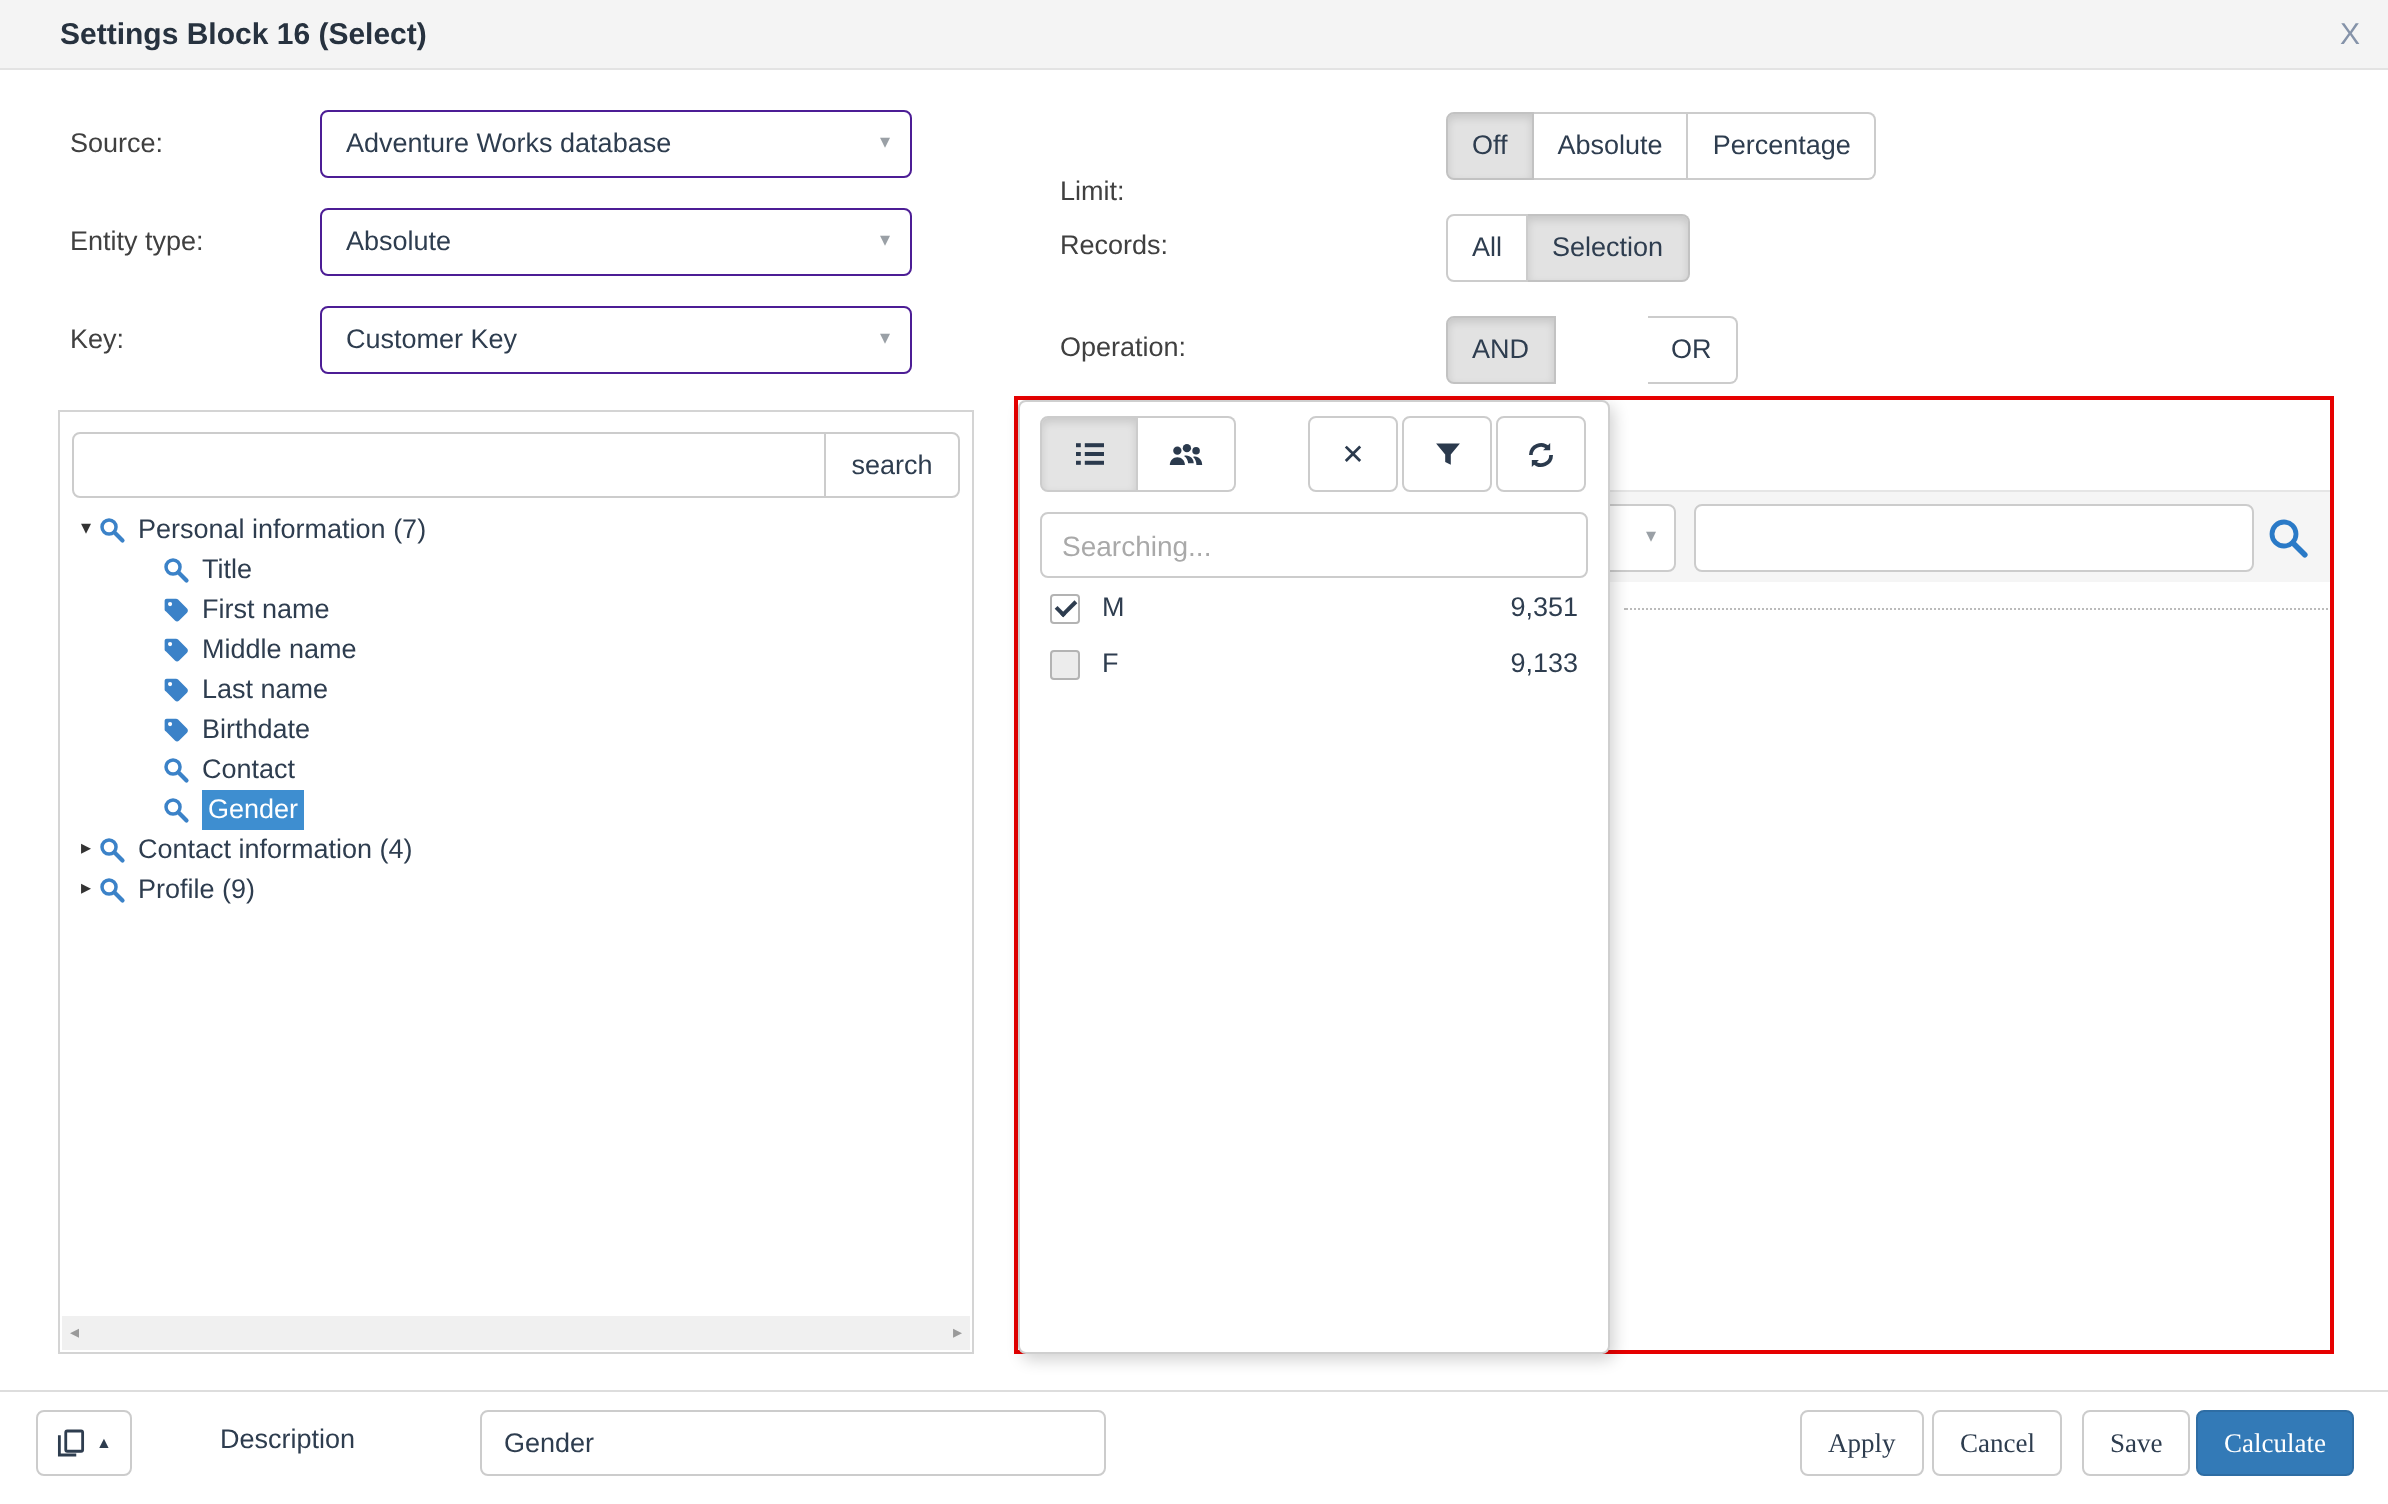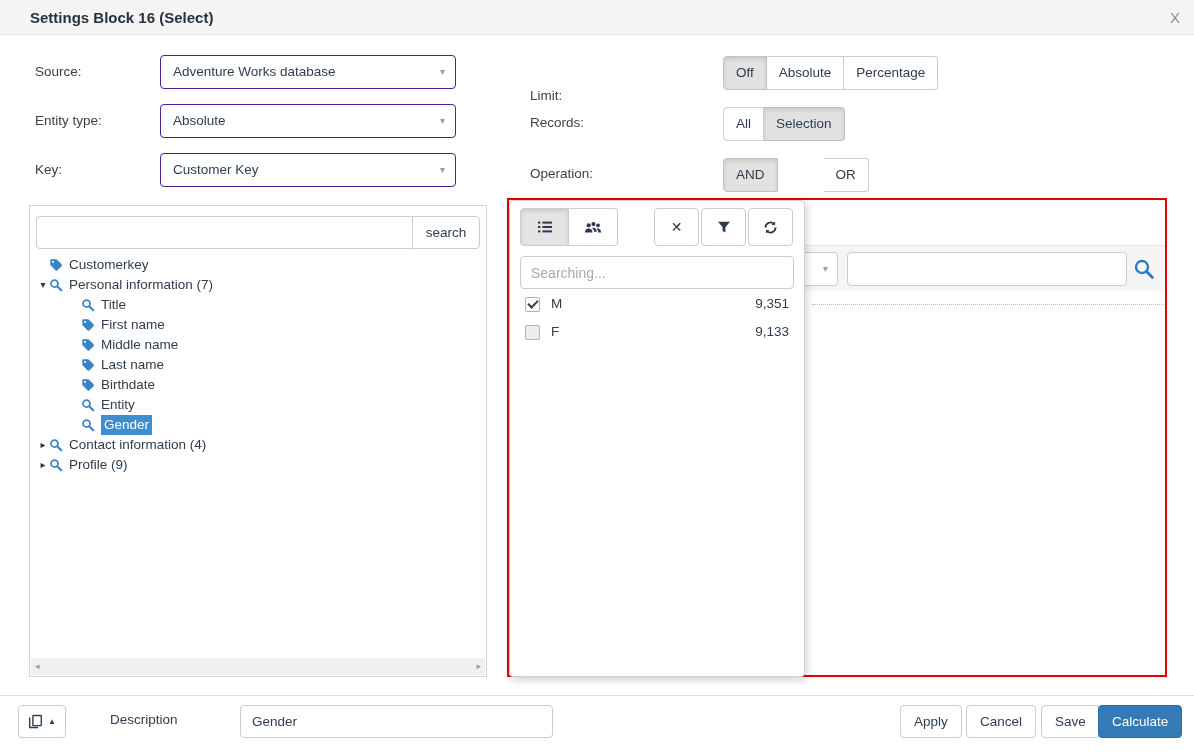--- a/index.html
+++ b/index.html
@@ -169,15 +169,6 @@
 
   <div class="tree-list">
 
-    <div class="tree-row lv0">
-      <span class="t-icon">
-        <svg viewBox="0 0 16 16" width="14" height="14">
-            <path fill="#3b82c8" d="M1.5 8V2.7c0-.66.54-1.2 1.2-1.2H8a1.7 1.7 0 0 1 1.2.5l5.1 5.1c.66.66.66 1.74 0 2.4l-4.5 4.5a1.7 1.7 0 0 1-2.4 0l-5.1-5.1A1.7 1.7 0 0 1 1.5 8z"></path>
-            <circle cx="4.6" cy="4.6" r="1.2" fill="#fff"></circle>
-          </svg>
-      </span>
-      <span class="t-label">Customerkey</span>
-    </div>
 
     <div class="tree-row lv0">
       <span class="expander">▾</span>

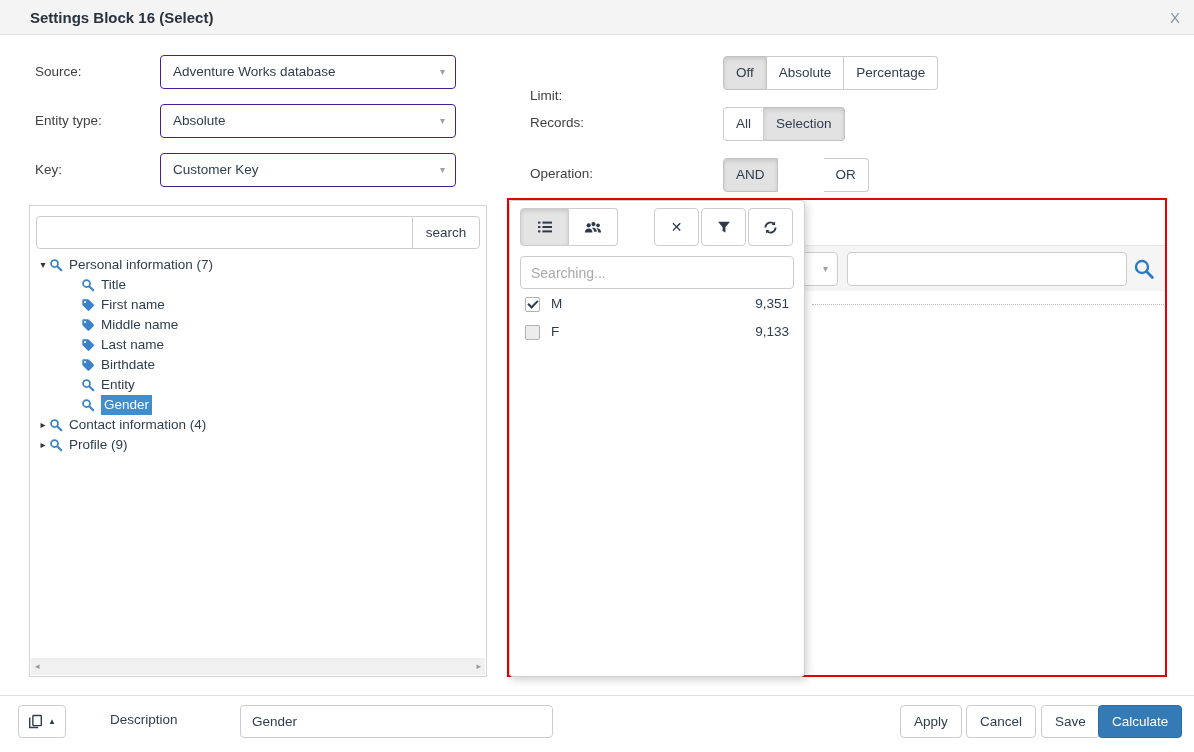--- a/index.html
+++ b/index.html
@@ -238,7 +238,7 @@
             <line x1="9.6" y1="9.6" x2="14" y2="14" stroke="#3b82c8" stroke-width="2.4" stroke-linecap="round"></line>
           </svg>
       </span>
-      <span class="t-label">Entity</span>
+      <span class="t-label">Contact</span>
     </div>
 
     <div class="tree-row lv1">

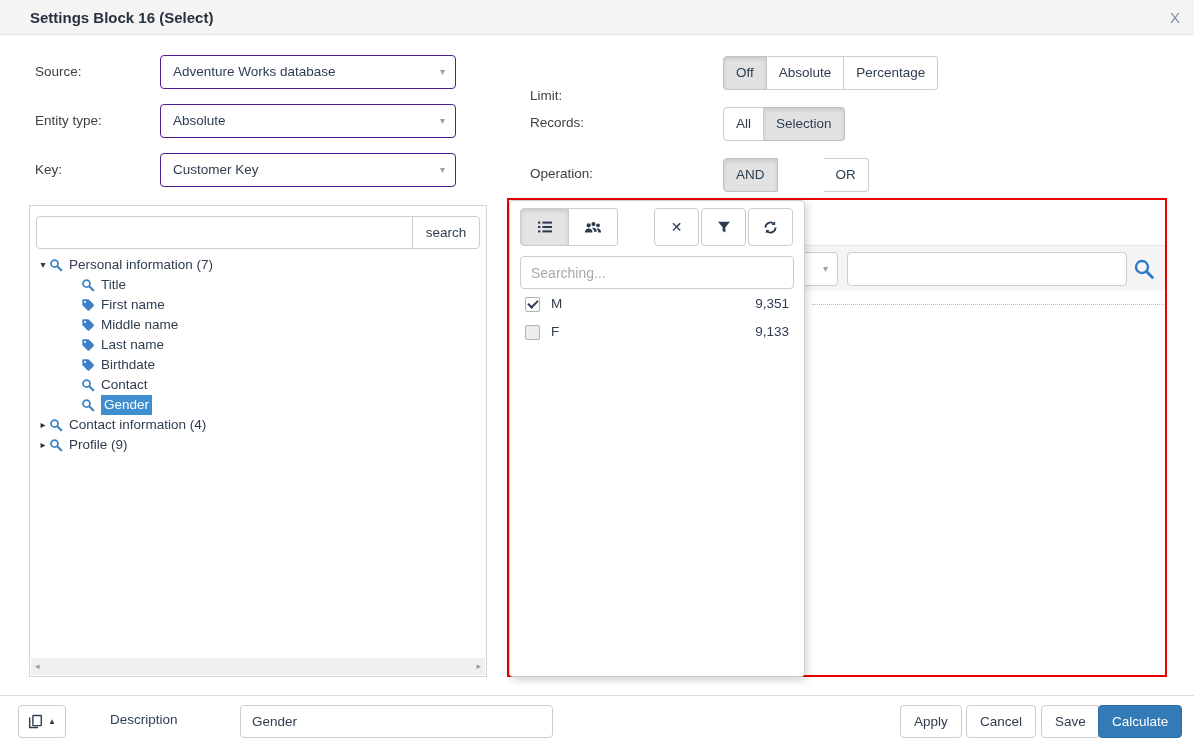--- a/index.html
+++ b/index.html
@@ -114,7 +114,7 @@
     color:#2e3d4f; outline:none; font-family:inherit; }
   .f-btn { position:absolute; top:9px; height:33px; background:#fff;
     border:1px solid #ccc; border-radius:4px; font-size:13.5px; color:#2e3d4f;
-    cursor:pointer; font-family:Liberation Sans, sans-serif; padding:0 13px; }
+    cursor:pointer; font-family:Liberation Serif, serif; padding:0 13px; }
   .f-btn.primary { background:#337ab7; border-color:#2e6da4; color:#ffffff; }
   svg { display:block; }
 </style>

